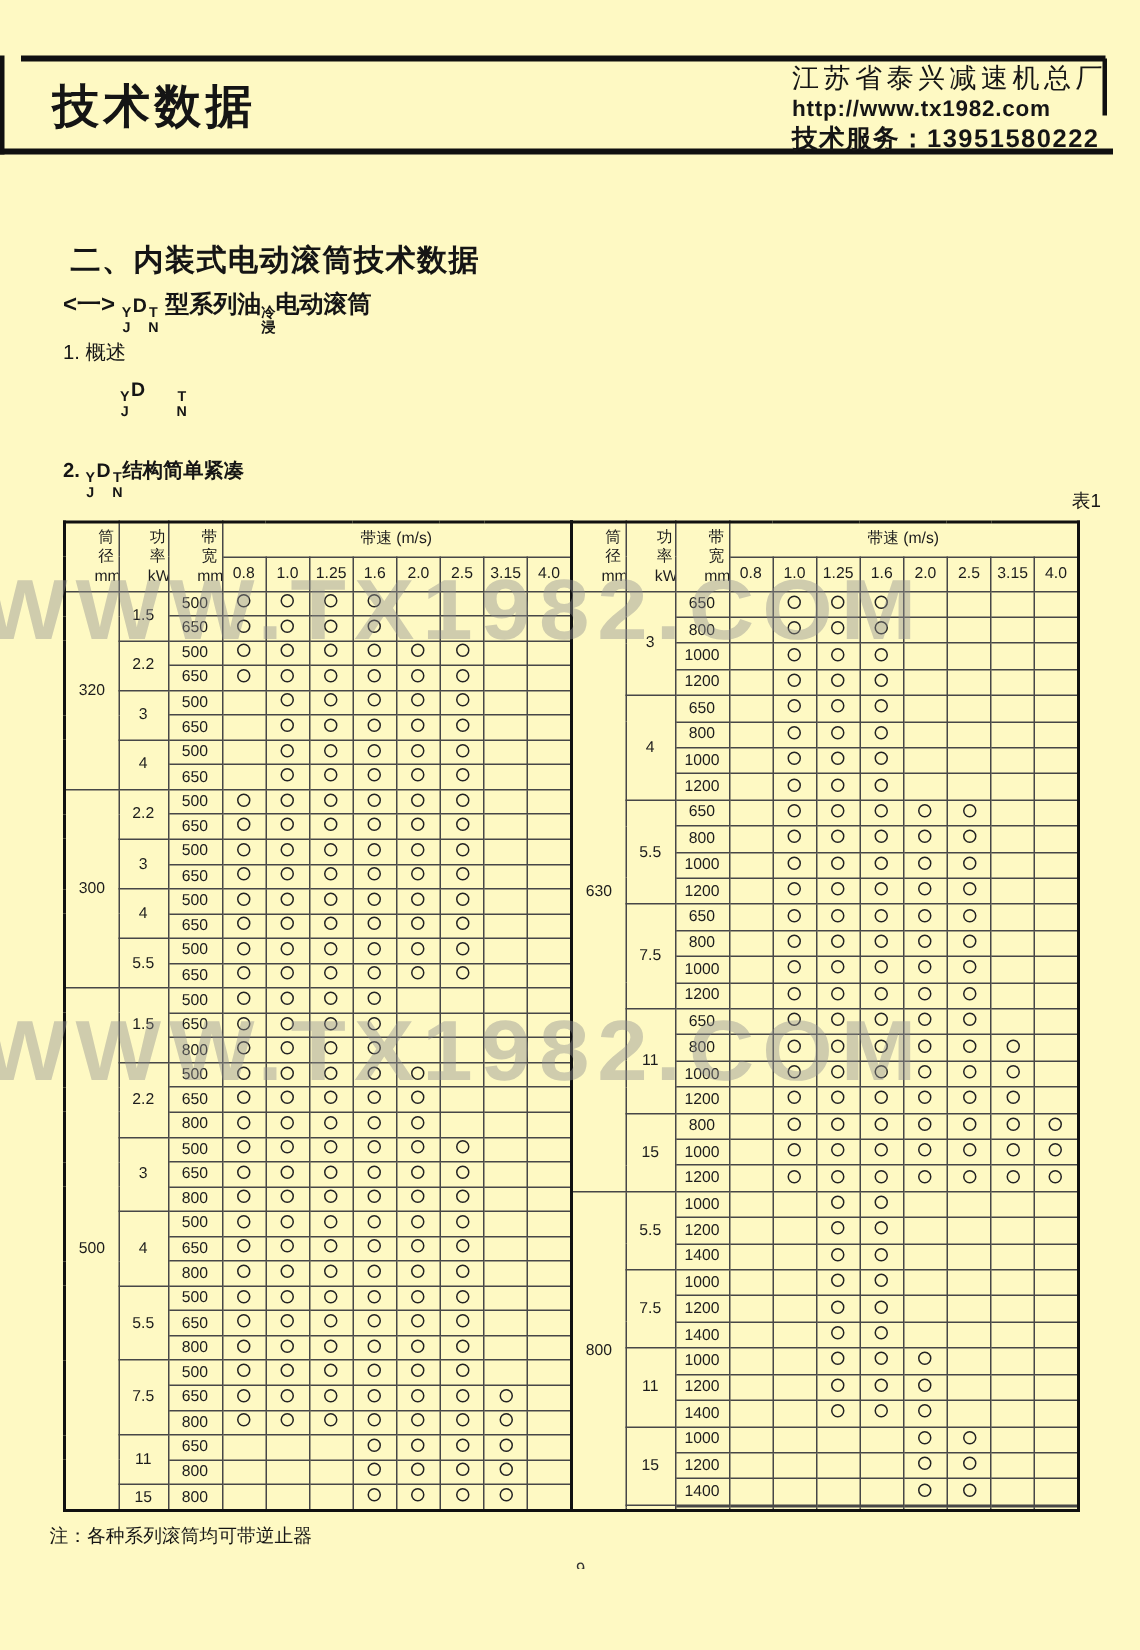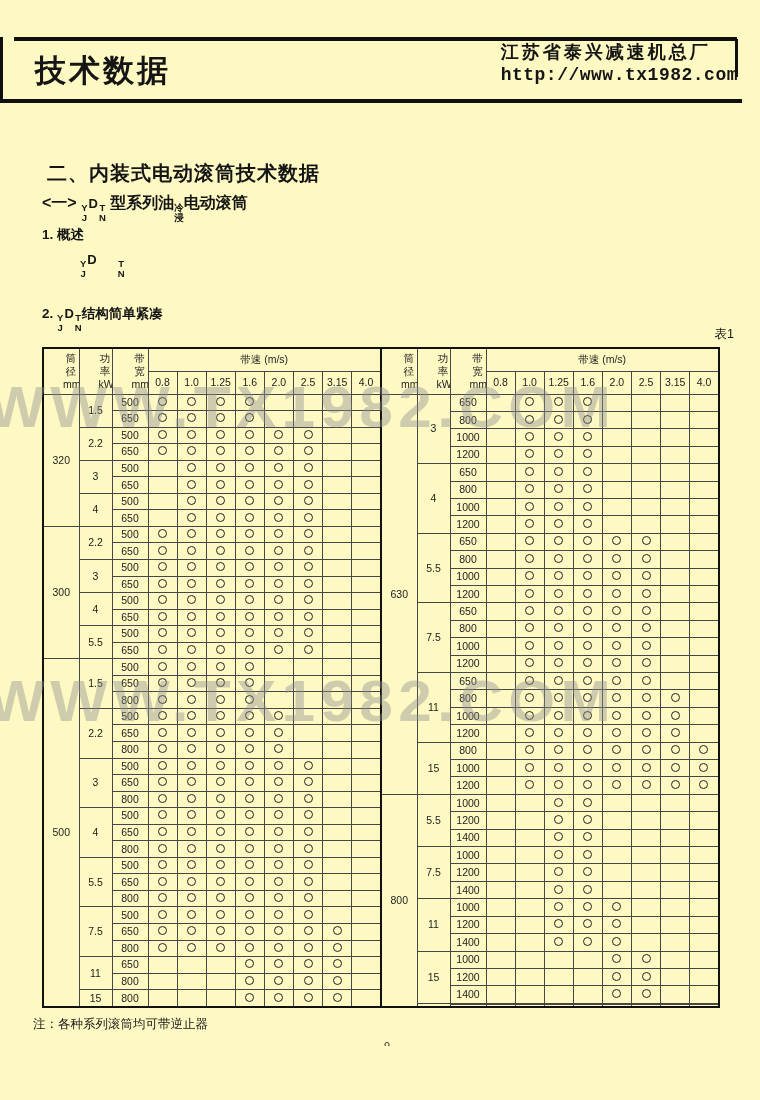--- a/index.html
+++ b/index.html
@@ -10,7 +10,7 @@
   .rule{position:absolute;background:#101010;}
   .hdr-title{position:absolute;left:35px;top:50px;font-size:31px;font-weight:700;letter-spacing:3px;color:#151515;}
   .hdr-right{position:absolute;right:22px;top:41px;text-align:left;line-height:1.25;}
-  .hdr-company{font-size:18px;font-weight:700;letter-spacing:3px;}
+  .hdr-company{font-size:18px;font-weight:400;letter-spacing:3px;}
   .hdr-site{font-size:18px;font-weight:700;letter-spacing:0.5px;font-family:Liberation Mono, monospace;}
   .hdr-service{font-size:17px;font-weight:700;letter-spacing:1px;}
 

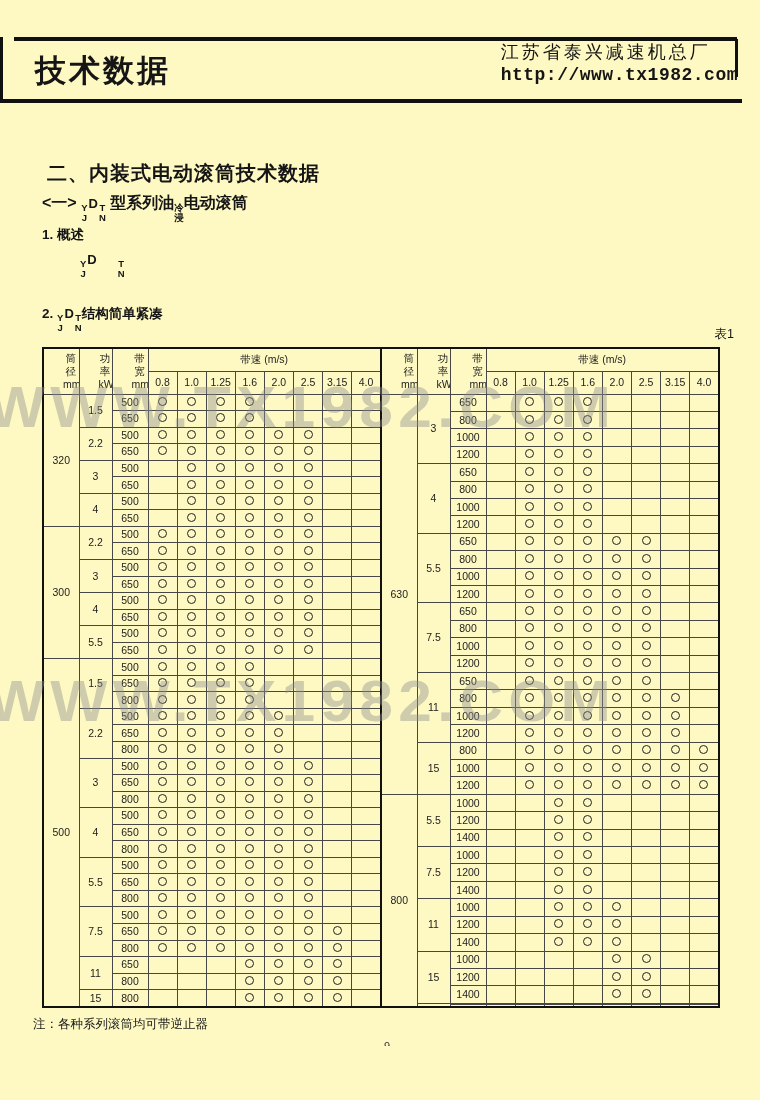--- a/index.html
+++ b/index.html
@@ -11,7 +11,7 @@
   .hdr-title{position:absolute;left:35px;top:50px;font-size:31px;font-weight:700;letter-spacing:3px;color:#151515;}
   .hdr-right{position:absolute;right:22px;top:41px;text-align:left;line-height:1.25;}
   .hdr-company{font-size:18px;font-weight:400;letter-spacing:3px;}
-  .hdr-site{font-size:18px;font-weight:700;letter-spacing:0.5px;font-family:Liberation Mono, monospace;}
+  .hdr-site{font-size:15px;font-weight:700;letter-spacing:0.5px;}
   .hdr-service{font-size:17px;font-weight:700;letter-spacing:1px;}
 
   .sec-heading{position:absolute;left:47px;top:160px;font-size:20px;font-weight:700;letter-spacing:1px;}

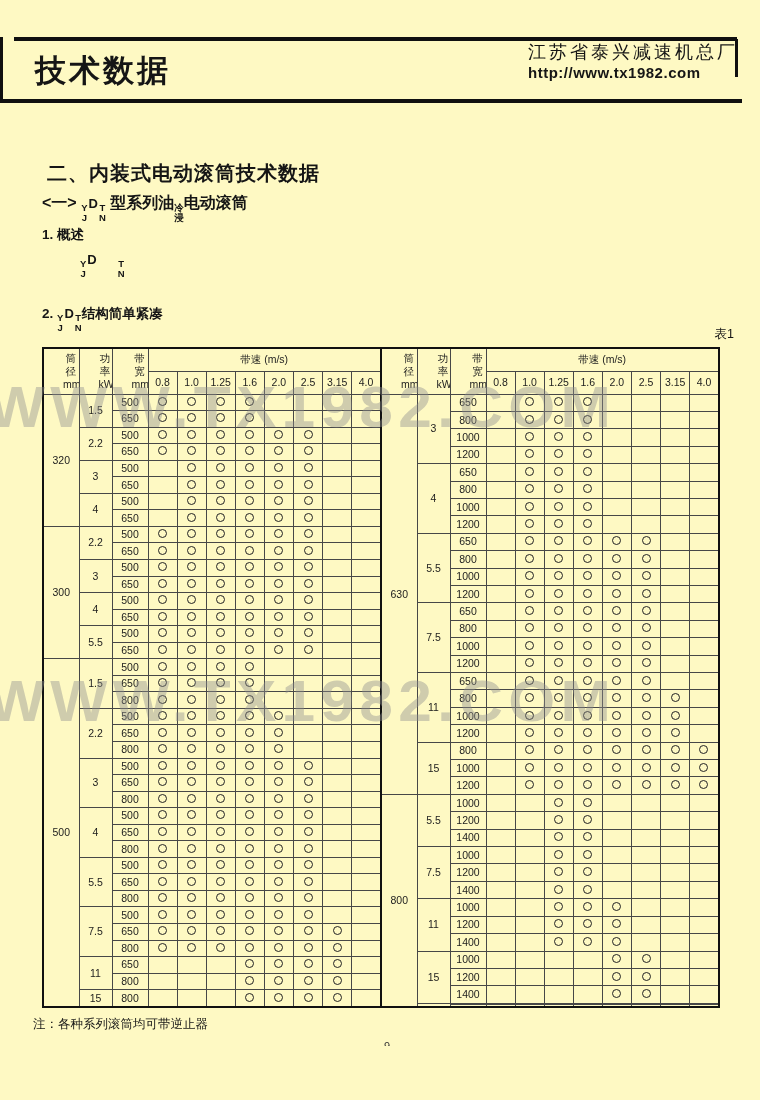--- a/index.html
+++ b/index.html
@@ -55,6 +55,7 @@
   <div class="hdr-right">
     <div class="hdr-company">江苏省泰兴减速机总厂</div>
     <div class="hdr-site">http://www.tx1982.com</div>
+    <div class="hdr-service">技术服务：13951580222</div>
   </div>
 
   <div class="sec-heading">二、内装式电动滚筒技术数据</div>

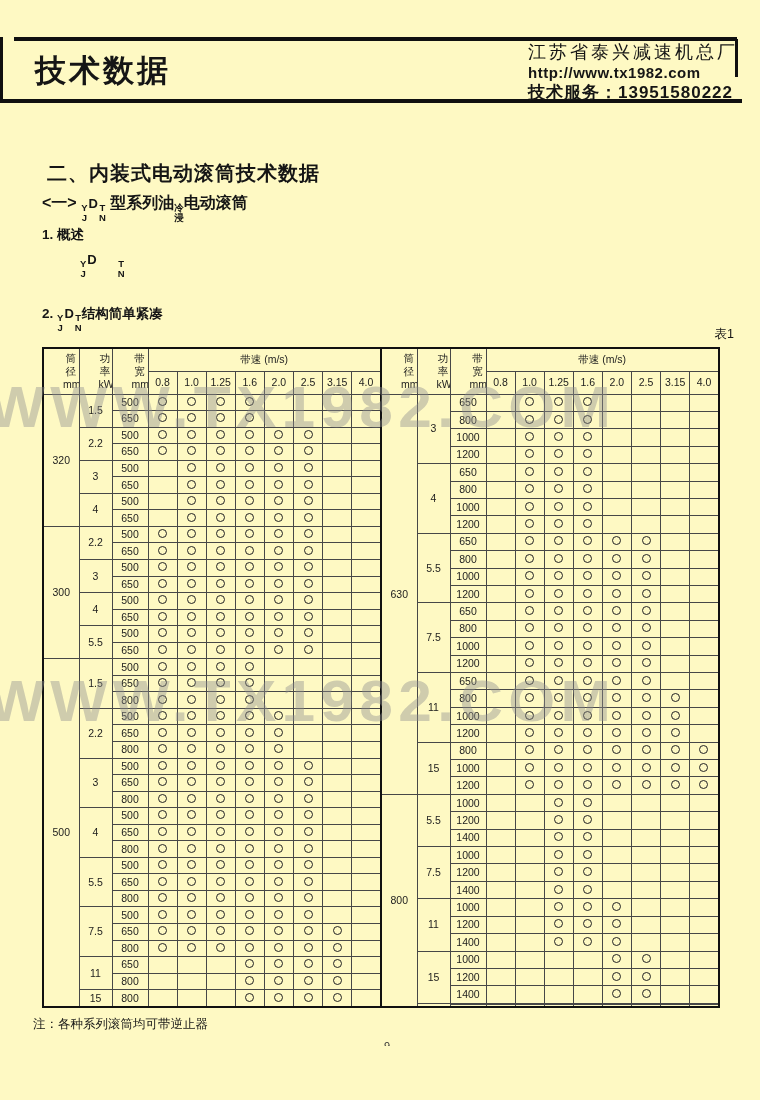--- a/index.html
+++ b/index.html
@@ -16,7 +16,7 @@
 
   .sec-heading{position:absolute;left:47px;top:160px;font-size:20px;font-weight:700;letter-spacing:1px;}
   .model-line{position:absolute;left:42px;top:193px;font-size:16px;font-weight:600;}
-  .overview{position:absolute;left:42px;top:226px;font-size:13.5px;font-weight:700;}
+  .overview{position:absolute;left:42px;top:226px;font-size:13.5px;font-weight:400;}
   .para{position:absolute;left:40px;top:249px;width:690px;font-size:13.5px;line-height:1.62;text-indent:20px;}
   .tbl-heading{position:absolute;left:42px;top:305px;font-size:13.5px;font-weight:600;}
   .tbl-label{position:absolute;right:26px;top:326px;font-size:12.5px;}

